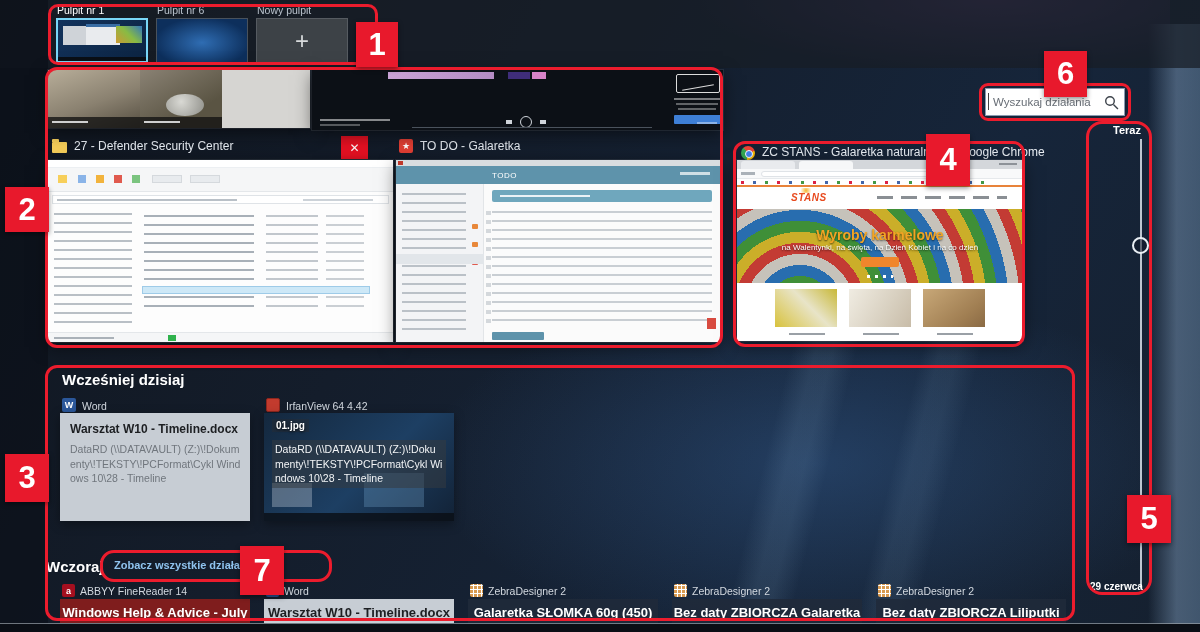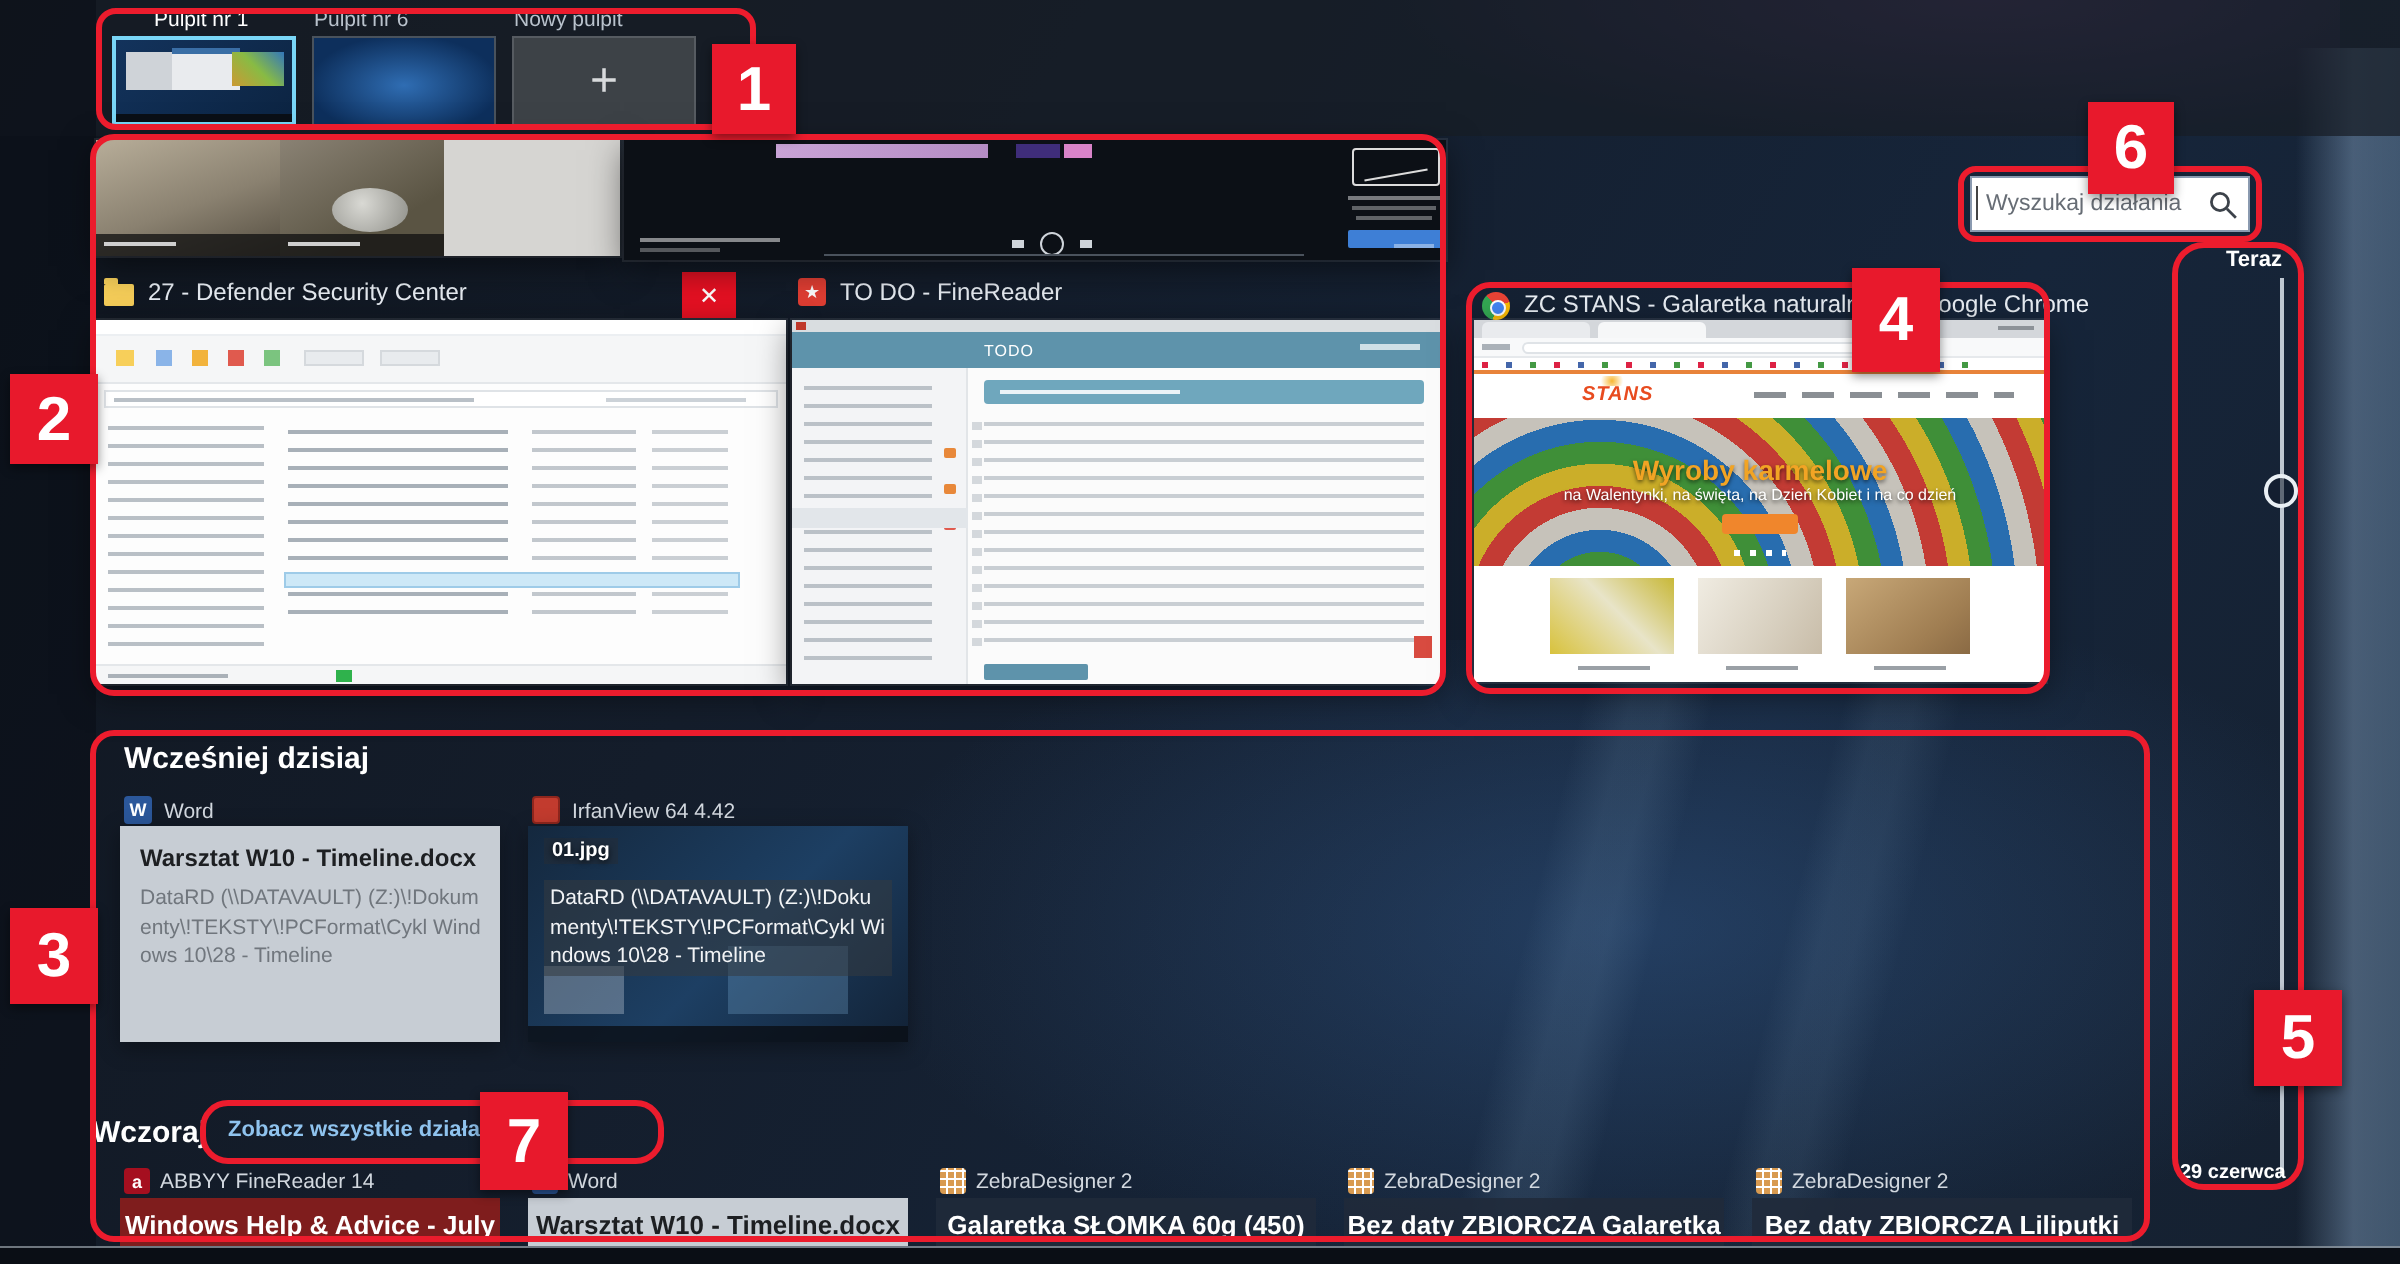--- a/index.html
+++ b/index.html
@@ -60,7 +60,7 @@
   <div class="abs bg-topstrip"></div>
   <div class="abs bg-leftstrip"></div>
 
-  <div class="abs dlabel" style="left:57px;top:4px;color:#fff;margin-left:20px;">Pulpit nr 1</div>
+  <div class="abs dlabel" style="left:57px;top:4px;color:#fff;">Pulpit nr 1</div>
   <div class="abs dlabel" style="left:157px;top:4px;color:#b9c2cc;">Pulpit nr 6</div>
   <div class="abs dlabel" style="left:257px;top:4px;color:#b9c2cc;">Nowy pulpit</div>
 

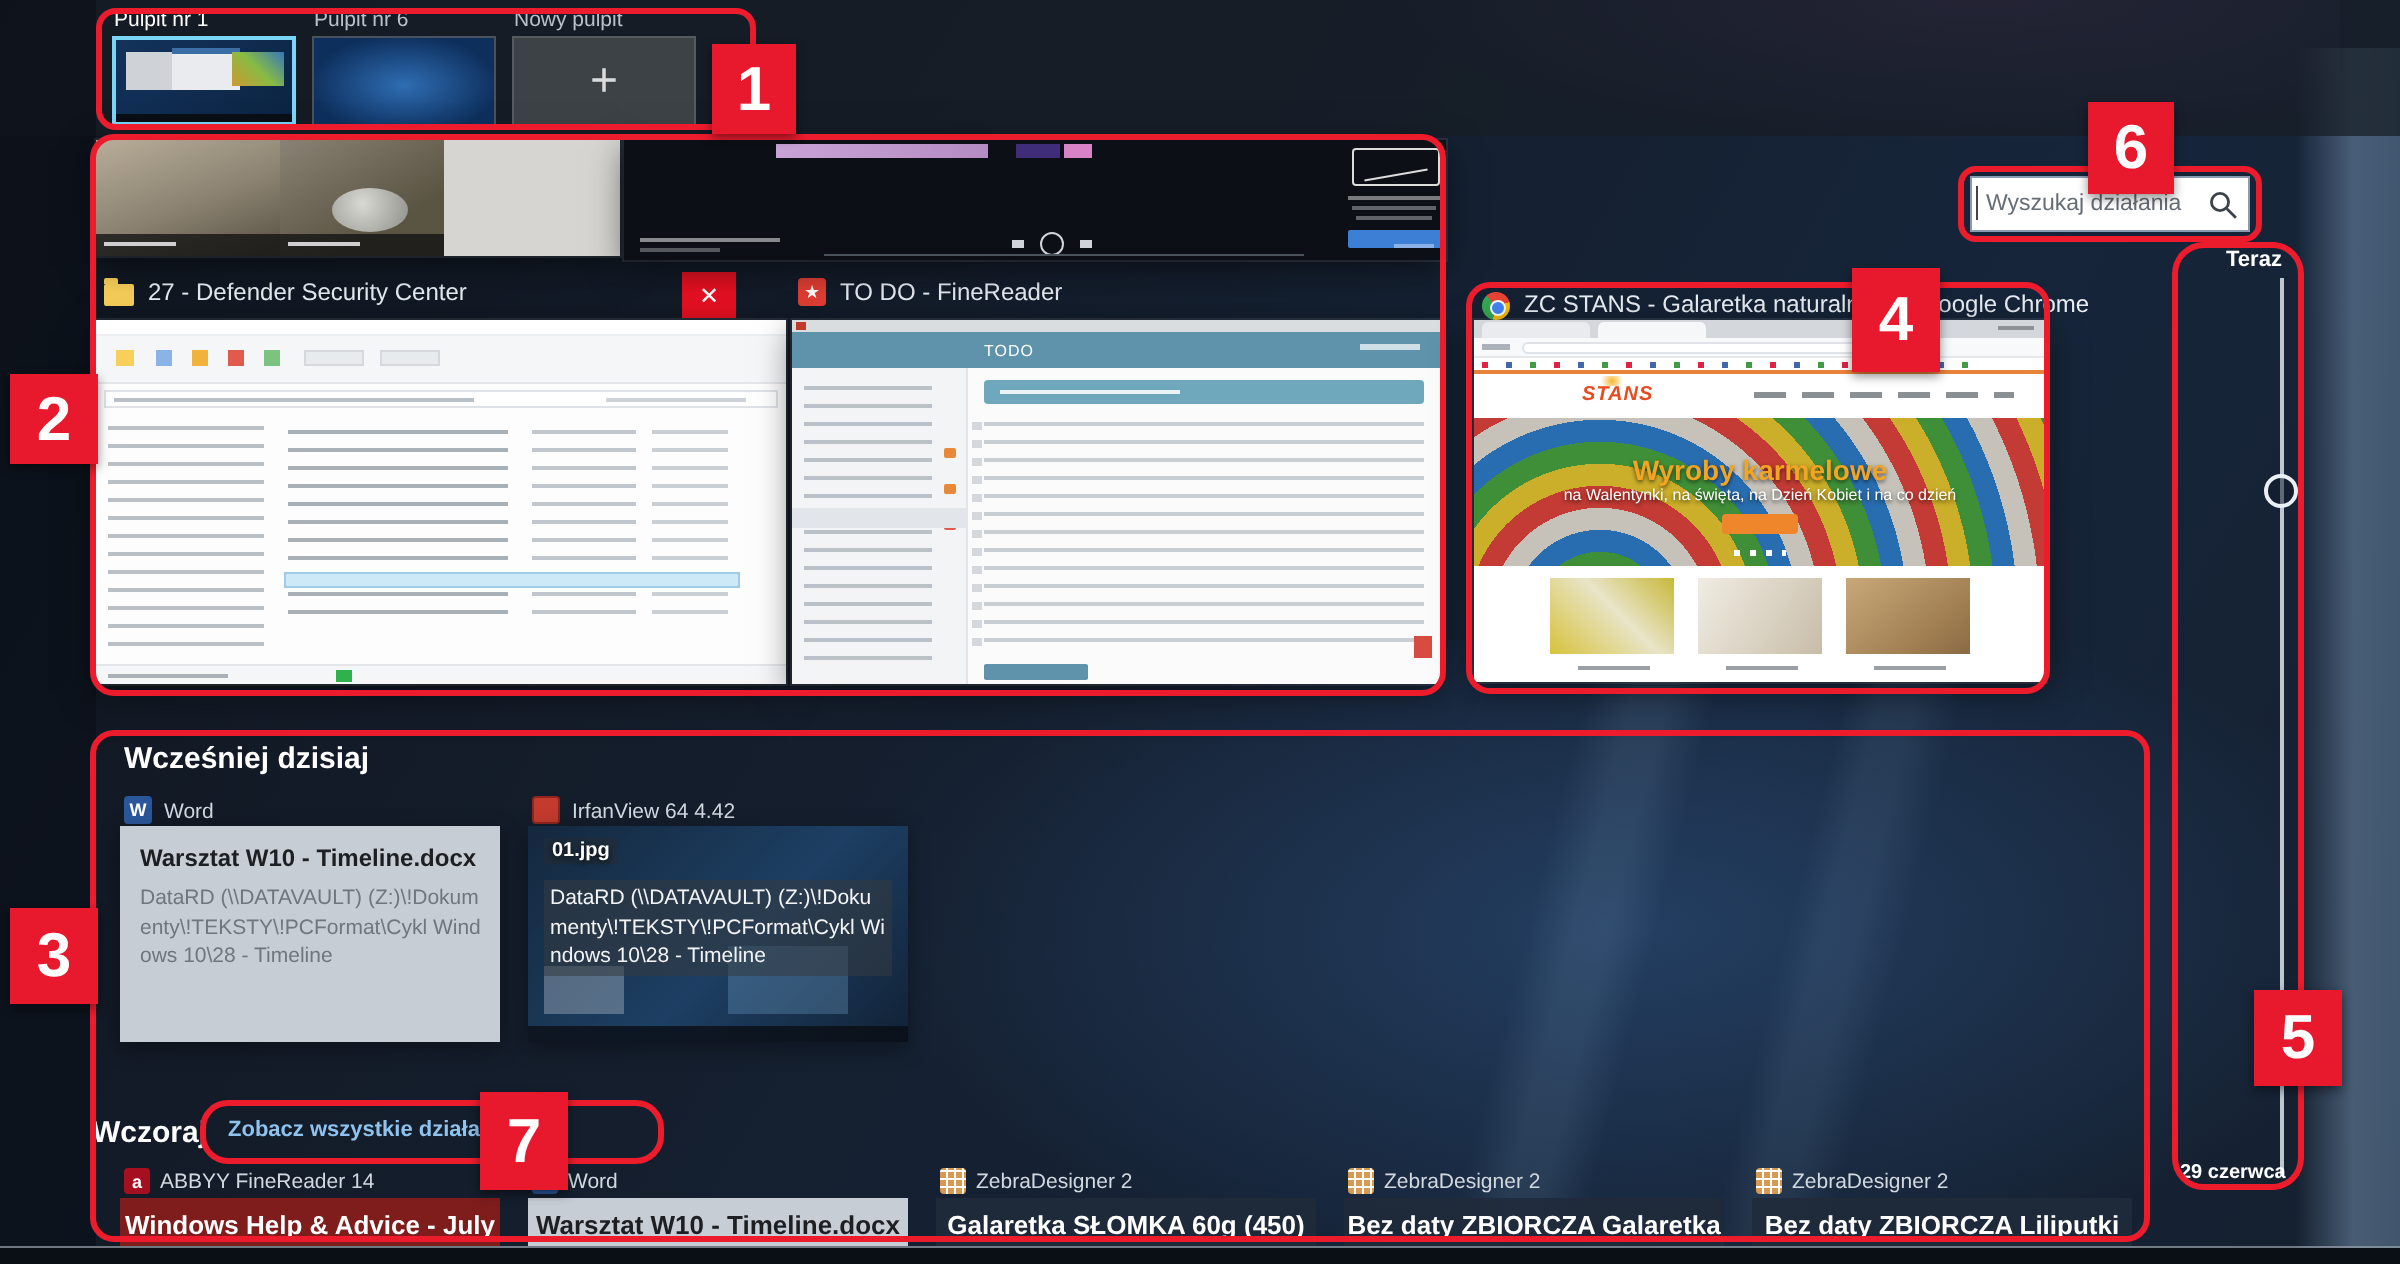--- a/index.html
+++ b/index.html
@@ -80,7 +80,7 @@
   <div class="abs close-btn" style="left:341px;top:136px;width:27px;height:23px;">✕</div>
 
   <span class="abs wl-ic" style="left:399px;top:139px;width:14px;height:14px;font-size:9px;">★</span>
-  <div class="abs wtitle" style="left:420px;top:139px;">TO DO - FineReader</div>
+  <div class="abs wtitle" style="left:420px;top:139px;">TO DO - Galaretka</div>
 
   <span class="abs chrome-ic" style="left:741px;top:146px;width:14px;height:14px;"></span>
   <div class="abs wtitle" style="left:762px;top:145px;">ZC STANS - Galaretka naturalnie... - Google Chrome</div>

